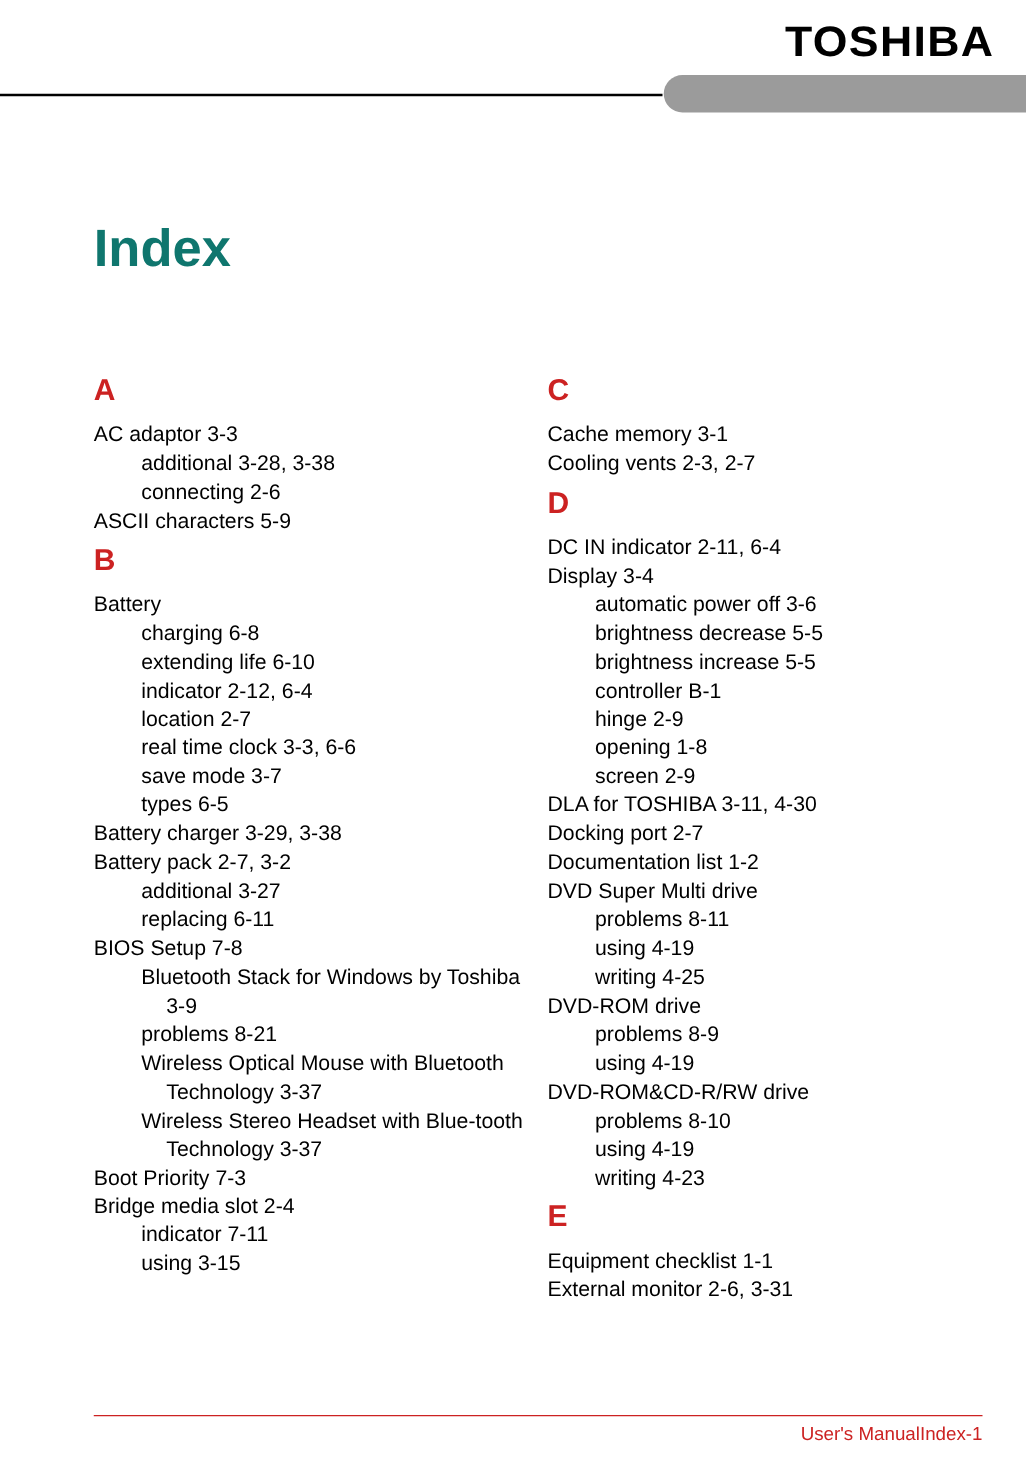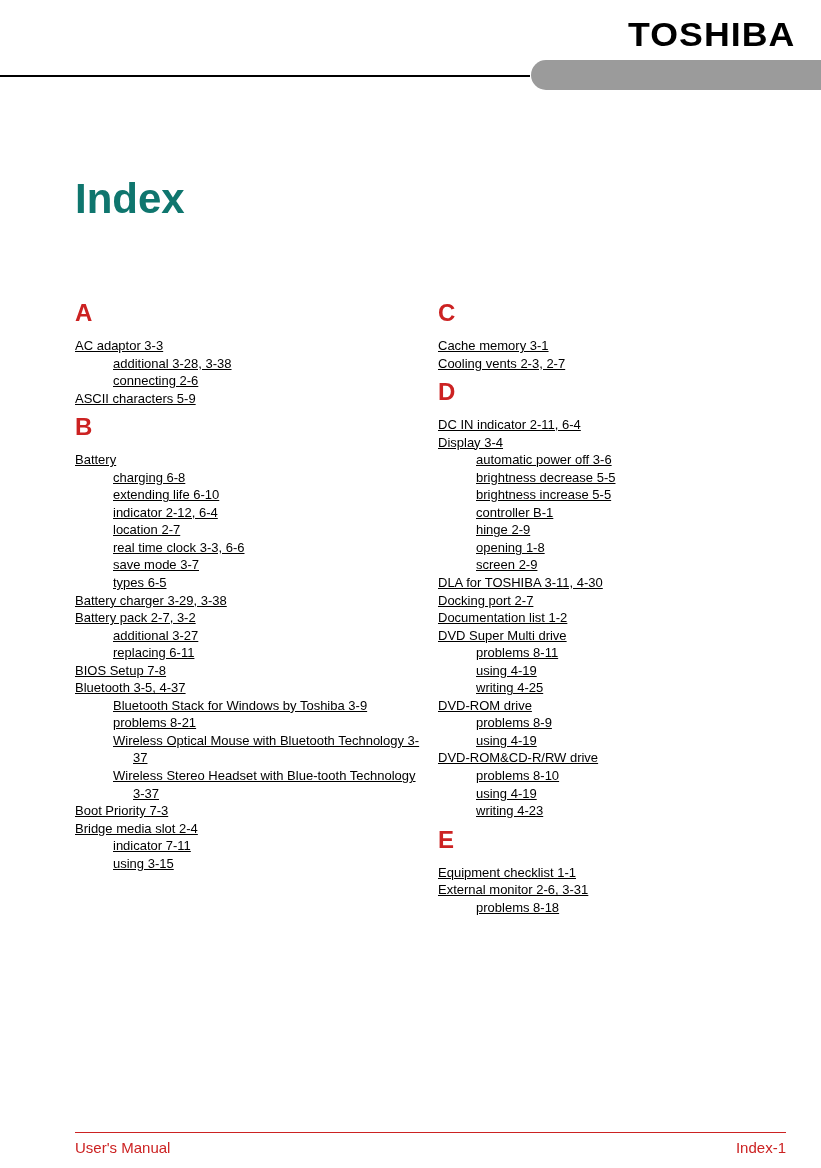--- a/index.html
+++ b/index.html
@@ -76,10 +76,9 @@
       margin-bottom: 10px;
     }
     .entry {
-      font-size: 13px;
+      font-size: 17px;
       color: #000;
       line-height: 1.35;
-      text-decoration: underline;
     }
     .sub {
       padding-left: 38px;

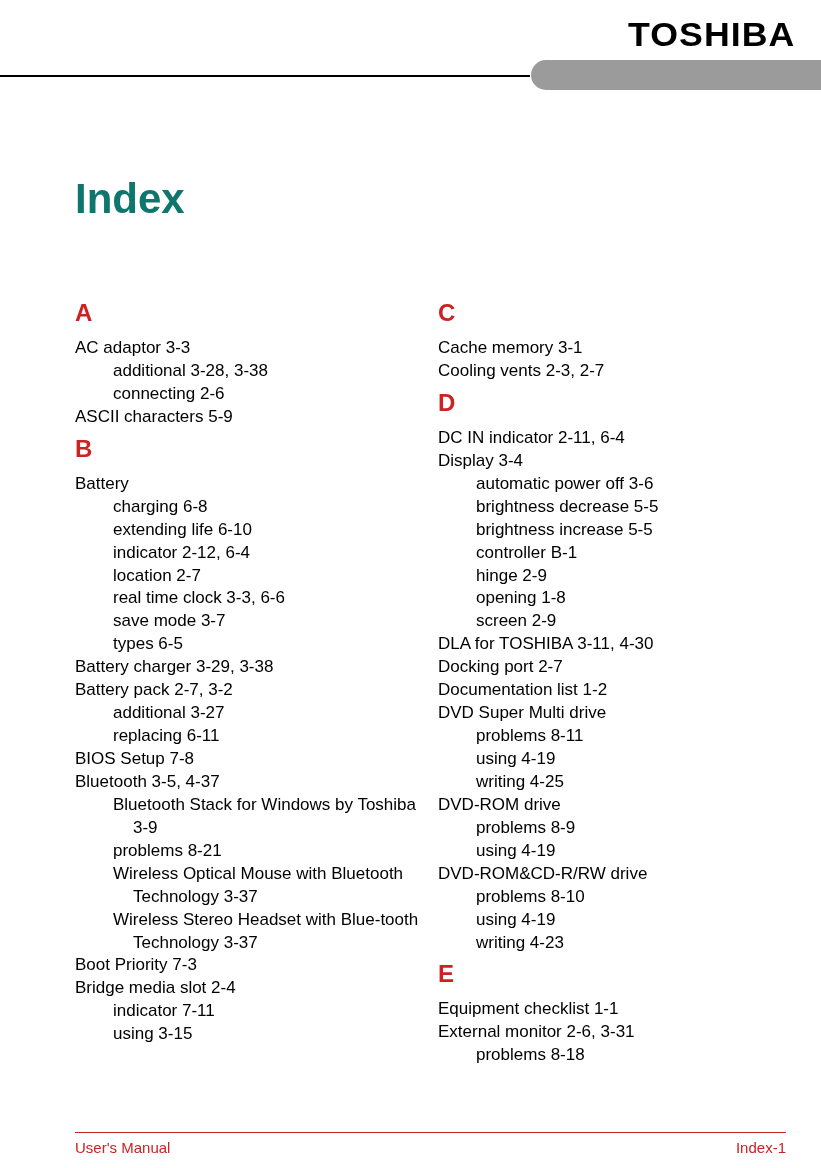--- a/index.html
+++ b/index.html
@@ -134,7 +134,6 @@
         <div class="entry sub">additional 3-27</div>
         <div class="entry sub">replacing 6-11</div>
         <div class="entry">BIOS Setup 7-8</div>
-        <div class="entry">Bluetooth 3-5, 4-37</div>
         <div class="entry sub2">Bluetooth Stack for Windows by Toshiba 3-9</div>
         <div class="entry sub">problems 8-21</div>
         <div class="entry sub2">Wireless Optical Mouse with Bluetooth Technology 3-37</div>

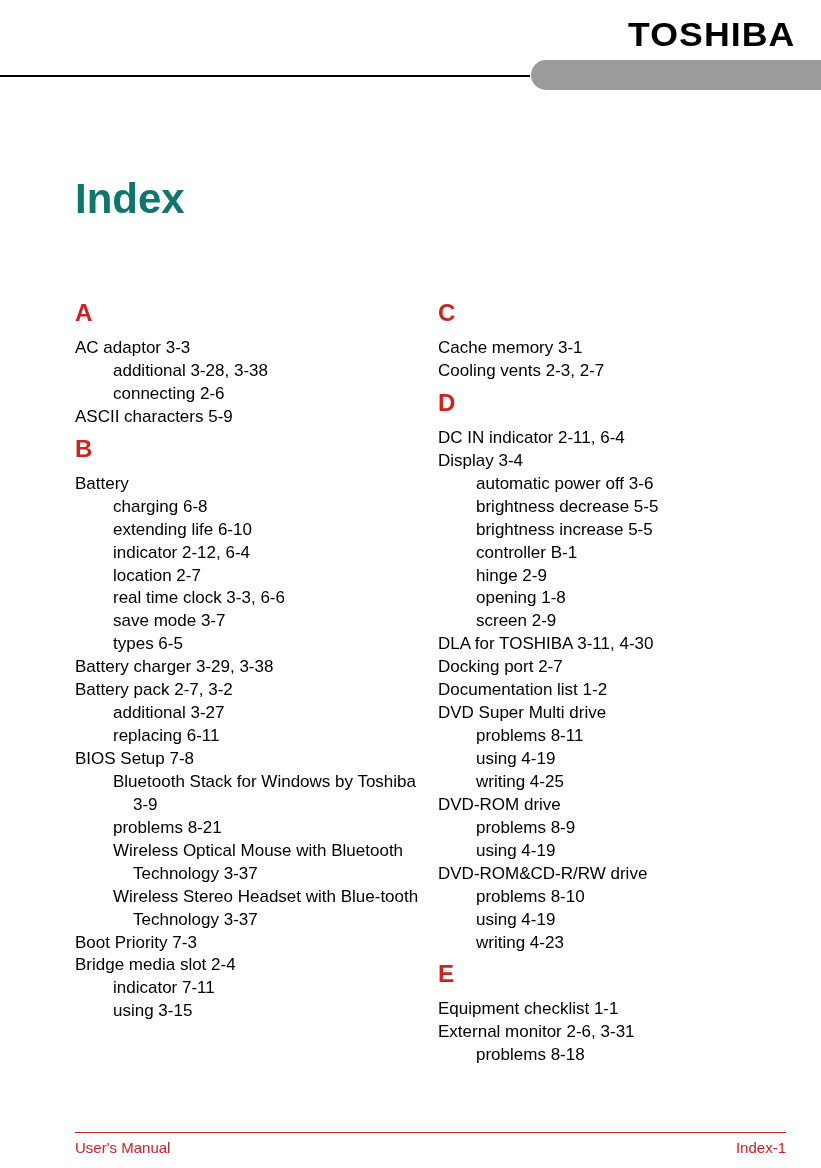--- a/index.html
+++ b/index.html
@@ -174,7 +174,6 @@
         <div class="letter-head">E</div>
         <div class="entry">Equipment checklist 1-1</div>
         <div class="entry">External monitor 2-6, 3-31</div>
-        <div class="entry sub">problems 8-18</div>
       </div>
   </div>
 </div>

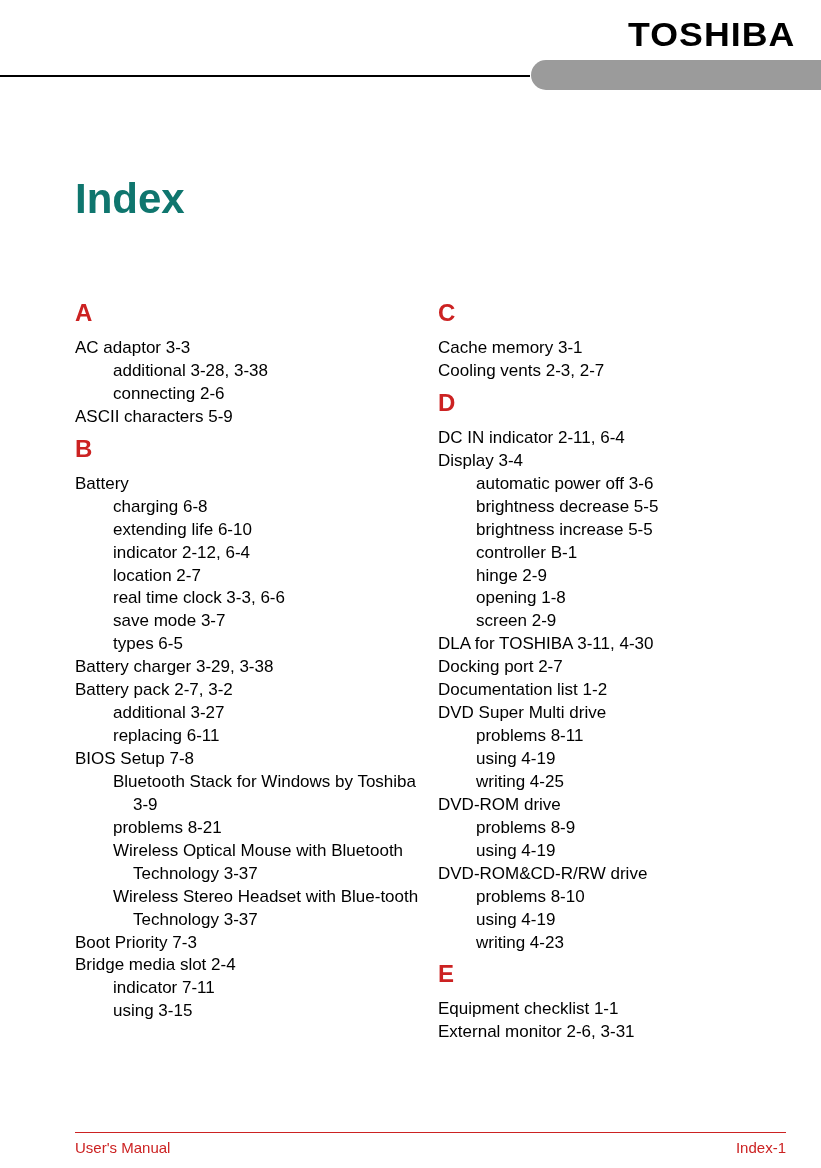--- a/index.html
+++ b/index.html
@@ -95,7 +95,7 @@
       border-top: 1px solid #c22;
       padding-top: 6px;
       display: flex;
-      justify-content: space-between;
+      justify-content: flex-end;
       font-size: 15px;
       color: #c22;
     }

